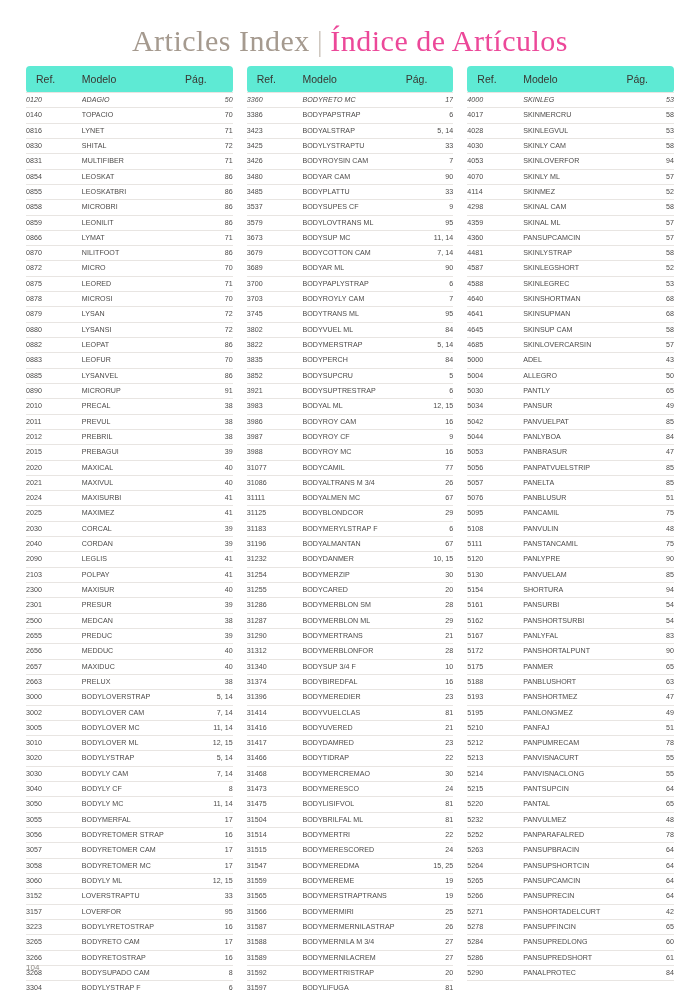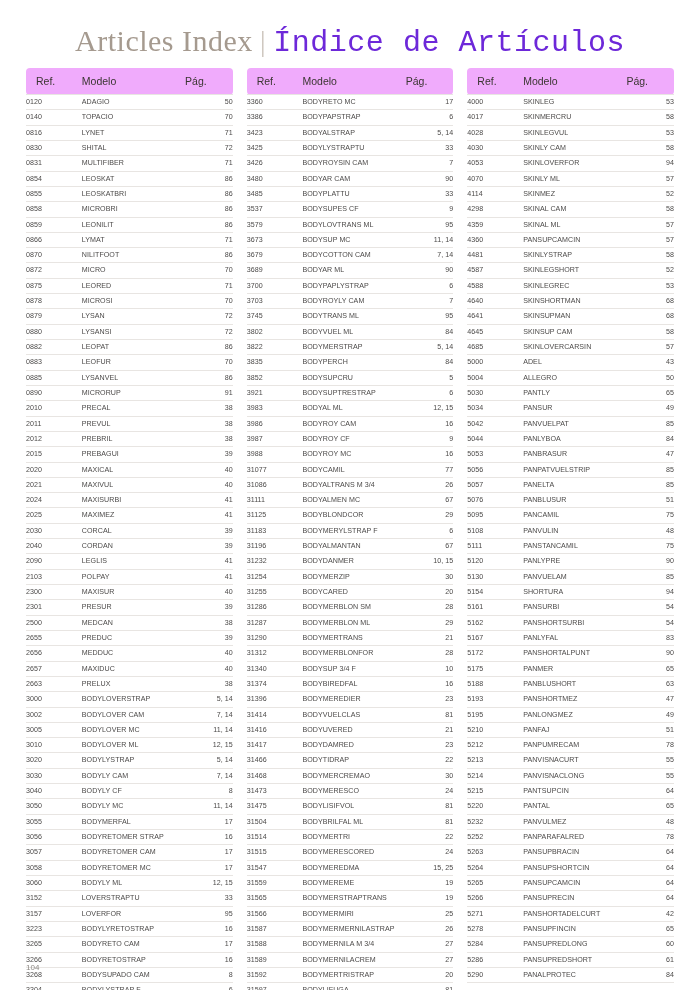--- a/index.html
+++ b/index.html
@@ -45,9 +45,8 @@
     padding: 0 7px;
   }
   .title-es {
-    color: #6d28d9;
+    color: #ec4899;
     font-weight: normal;
-    font-family: Liberation Mono, monospace;
   }
   
   .columns {

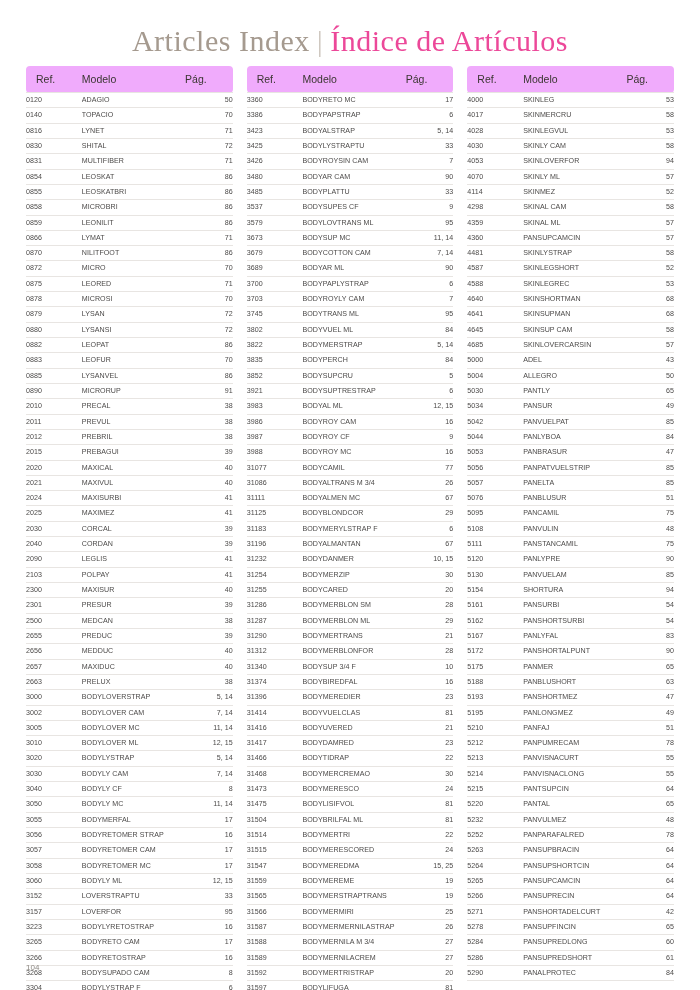--- a/index.html
+++ b/index.html
@@ -66,7 +66,7 @@
     table-layout: fixed;
   }
   .thead-row th {
-    background: #f0abfc;
+    background: #5eead4;
     color: #3a3531;
     font-family: "Liberation Sans", sans-serif;
     font-size: 10.5px;

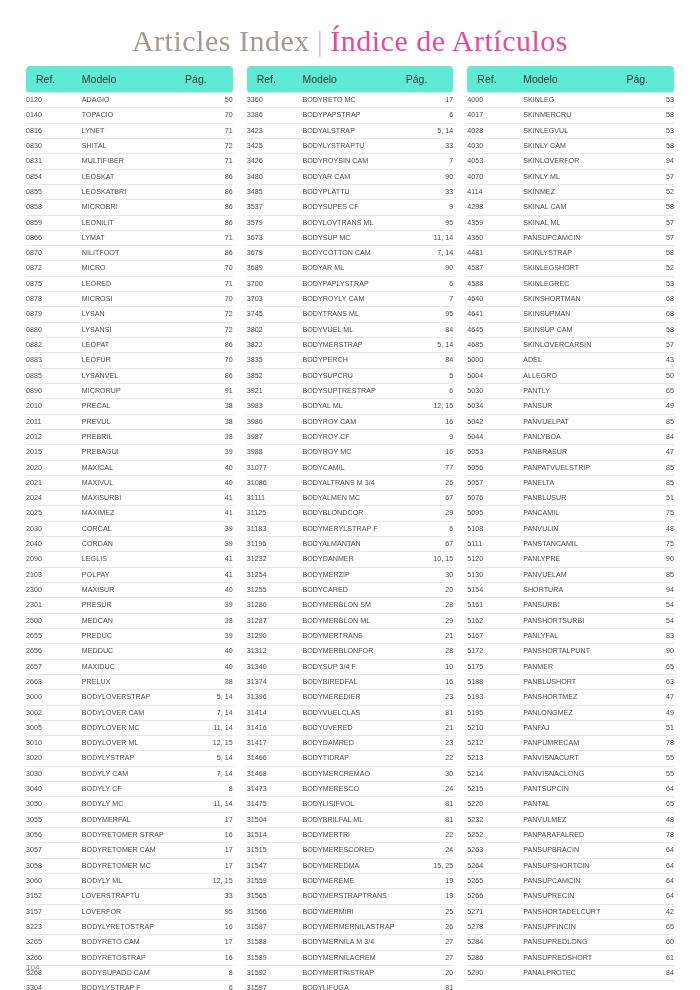--- a/index.html
+++ b/index.html
@@ -107,6 +107,7 @@
   }
   .tbl tbody tr:first-child td {
     border-top: 0.6px solid #e8e5e2;
+    font-style: italic;
   }
   td.c-ref {
     padding-left: 10px;

